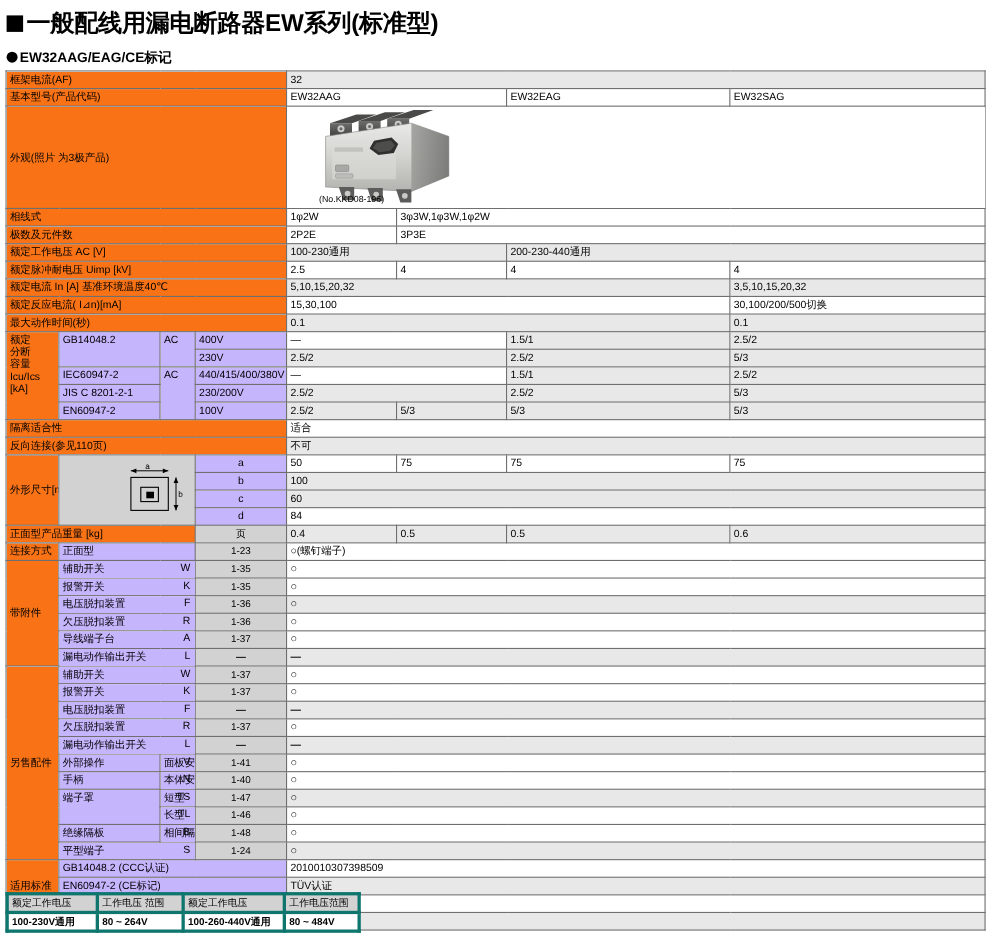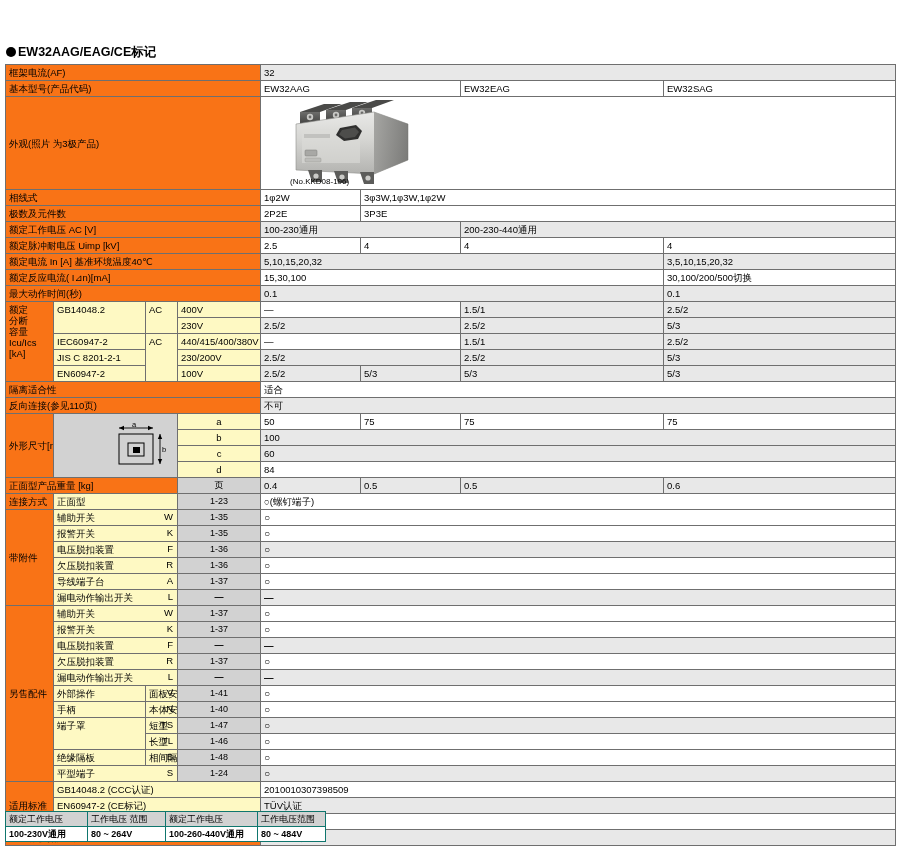--- a/index.html
+++ b/index.html
@@ -119,6 +119,9 @@
 
 <div class="page">
 
+  <div class="h-main">
+    <span class="sq"></span><span>一般配线用漏电断路器EW系列(标准型)</span>
+  </div>
   <div class="h-sub">
     <span class="dot"></span><span>EW32AAG/EAG/CE标记</span>
   </div>

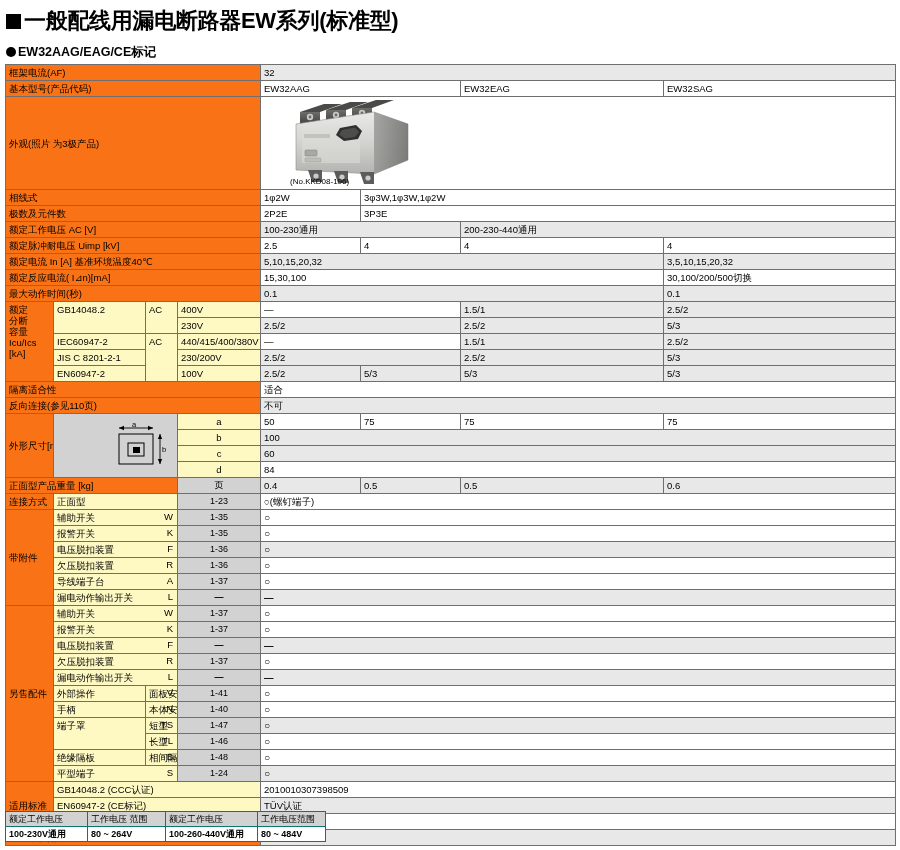--- a/index.html
+++ b/index.html
@@ -77,7 +77,7 @@
     white-space: nowrap;
   }
   .lbl      { background: #f97316; }
-  .lbl2     { background: #fef9c3; }
+  .lbl2     { background: #c4b5fd; }
   .val      { background: #ffffff; }
   .valg     { background: #e8e8e8; }
   .c        { text-align: center; }

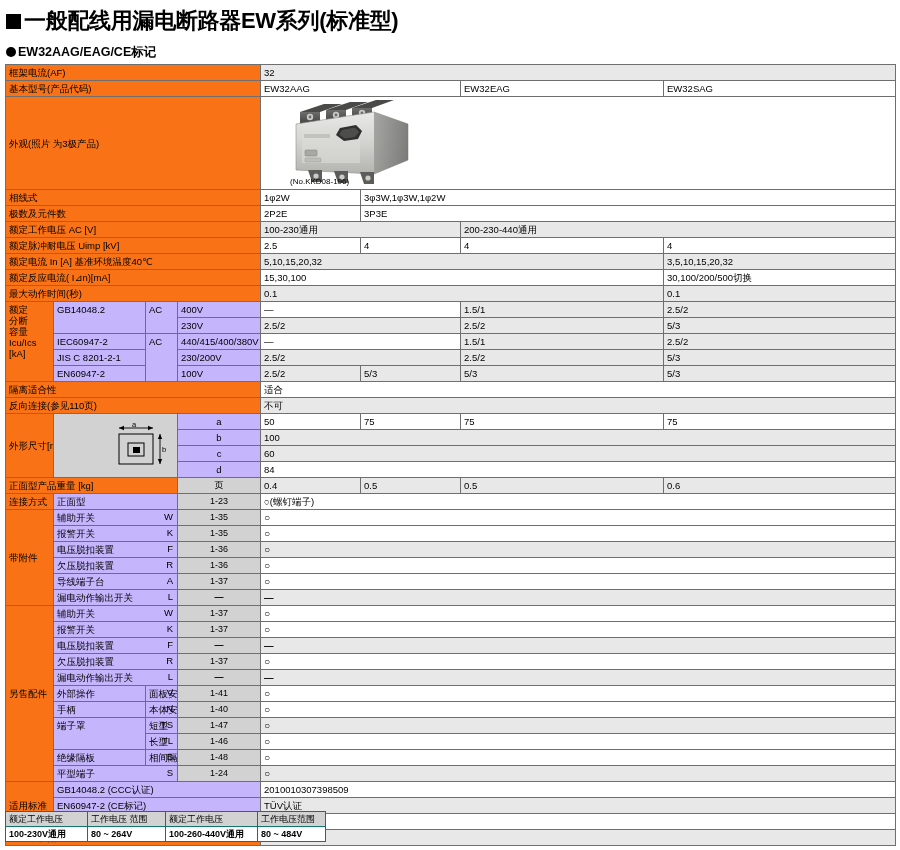--- a/index.html
+++ b/index.html
@@ -105,7 +105,7 @@
     font-size: 9px;
   }
   .volt td {
-    border: 1px solid #0f766e;
+    border: 3px solid #0f766e;
     height: 12px;
     padding: 1px 3px;
     line-height: 11px;

